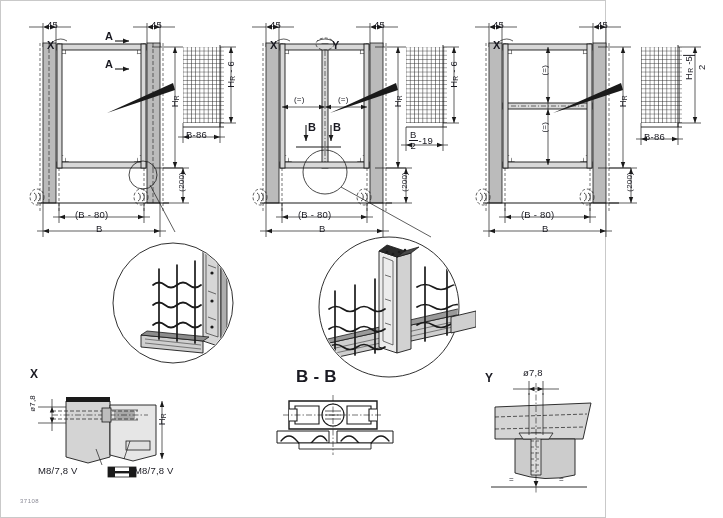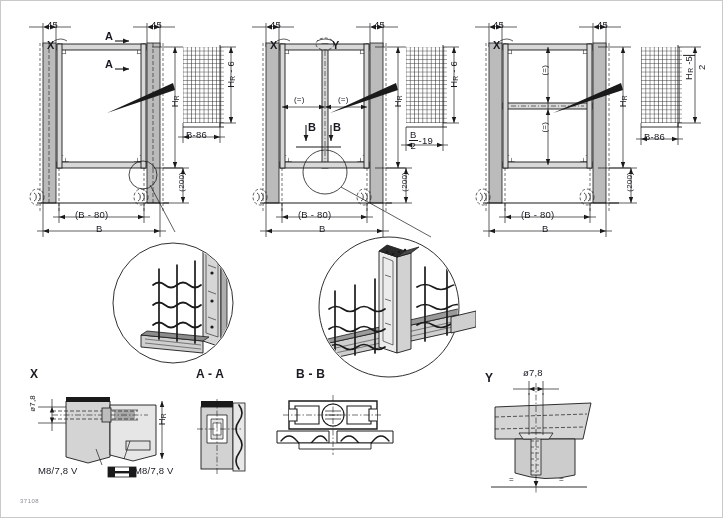--- a/index.html
+++ b/index.html
@@ -5,7 +5,7 @@
   html,body{margin:0;padding:0;background:#fff;}
   body{width:723px;height:518px;overflow:hidden;
        font-family:"Liberation Sans",sans-serif;color:#111;}
-  #sheet{position:relative;width:723px;height:518px;box-sizing:border-box;
+  #sheet{position:relative;width:606px;height:518px;box-sizing:border-box;
          border:1px solid #c9c9c9;background:#fff;}
   .abs{position:absolute;}
   svg{display:block;}

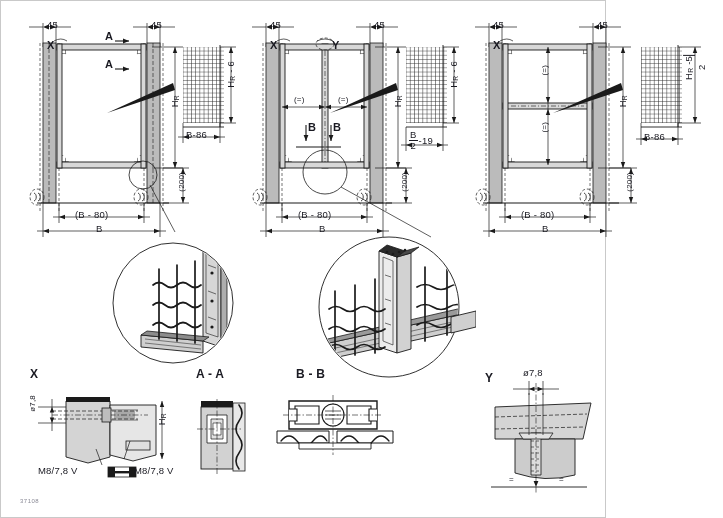--- a/index.html
+++ b/index.html
@@ -678,26 +678,6 @@
     <span class="lbl" style="left:108px;top:94px;">M8/7,8 V</span>
   </div>
 
-  <div class="abs" style="left:190px;top:370px;width:70px;height:125px;">
-    <svg width="70" height="125" viewBox="0 0 70 125">
-      <rect x="10" y="30" width="32" height="6" fill="#1a1a1a"></rect>
-      <rect x="10" y="36" width="32" height="62" fill="#d2d2d2" stroke="#1a1a1a" stroke-width=".9"></rect>
-      <path d="M16 44 H36 V72 H16 Z" fill="#fff" stroke="#1a1a1a" stroke-width=".8"></path>
-      <path d="M20 48 H32 V68 H20 Z" fill="#e3e3e3" stroke="#1a1a1a" stroke-width=".7"></path>
-      <path d="M22 52 h8 v12 h-8 Z" fill="#fff" stroke="#1a1a1a" stroke-width=".6"></path>
-
-      <rect x="42" y="32" width="12" height="68" fill="#e8e8e8" stroke="#1a1a1a" stroke-width=".8"></rect>
-      <g stroke="#1a1a1a" stroke-width="1.6" fill="none" stroke-linecap="round">
-        <path d="M48 34 q6 8 0 16 t0 16 t0 16 t0 16"></path>
-      </g>
-
-      <g stroke="#1a1a1a" stroke-width=".6" stroke-dasharray="6 2 1.5 2">
-        <path d="M26 28V104"></path>
-          <path d="M6 58H50"></path>
-      </g>
-    </svg>
-    <span class="lbl b" style="left:5px;top:-4px;font-size:12px;">A - A</span>
-  </div>
 
   <div class="abs" style="left:270px;top:370px;width:130px;height:125px;">
     <svg width="130" height="125" viewBox="0 0 130 125">

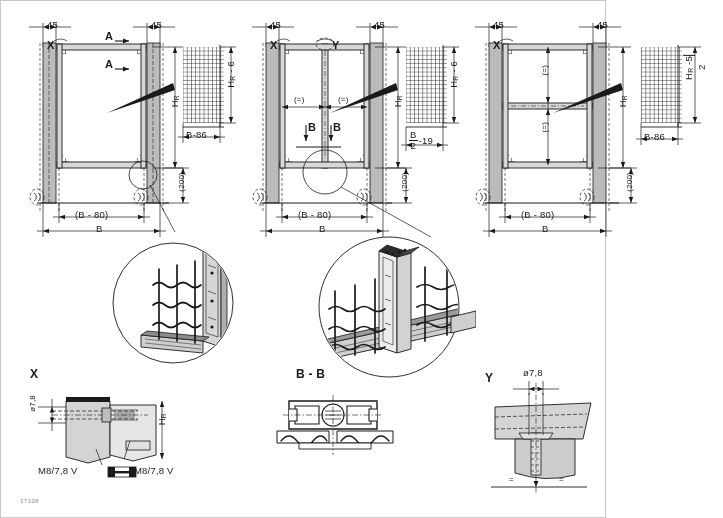--- a/index.html
+++ b/index.html
@@ -707,7 +707,7 @@
           <path d="M12 44H112"></path>
       </g>
     </svg>
-    <span class="lbl b" style="left:25px;top:-4px;font-size:12px;">B - B</span>
+    <span class="lbl b" style="left:25px;top:-4px;font-size:17px;">B - B</span>
   </div>
 
   <div class="abs" style="left:470px;top:368px;width:160px;height:130px;">

